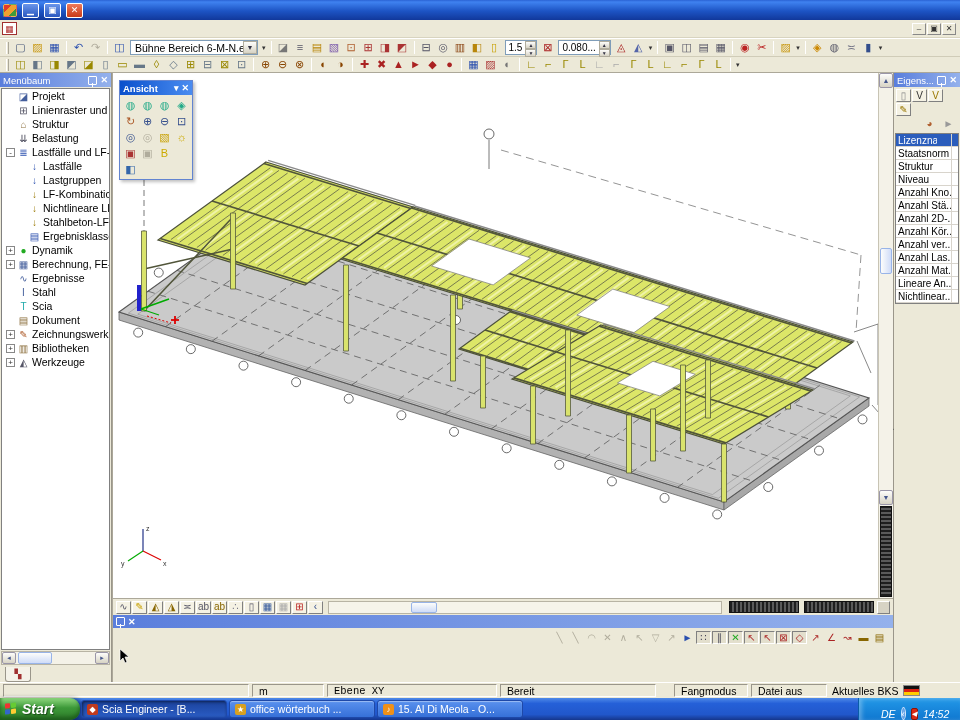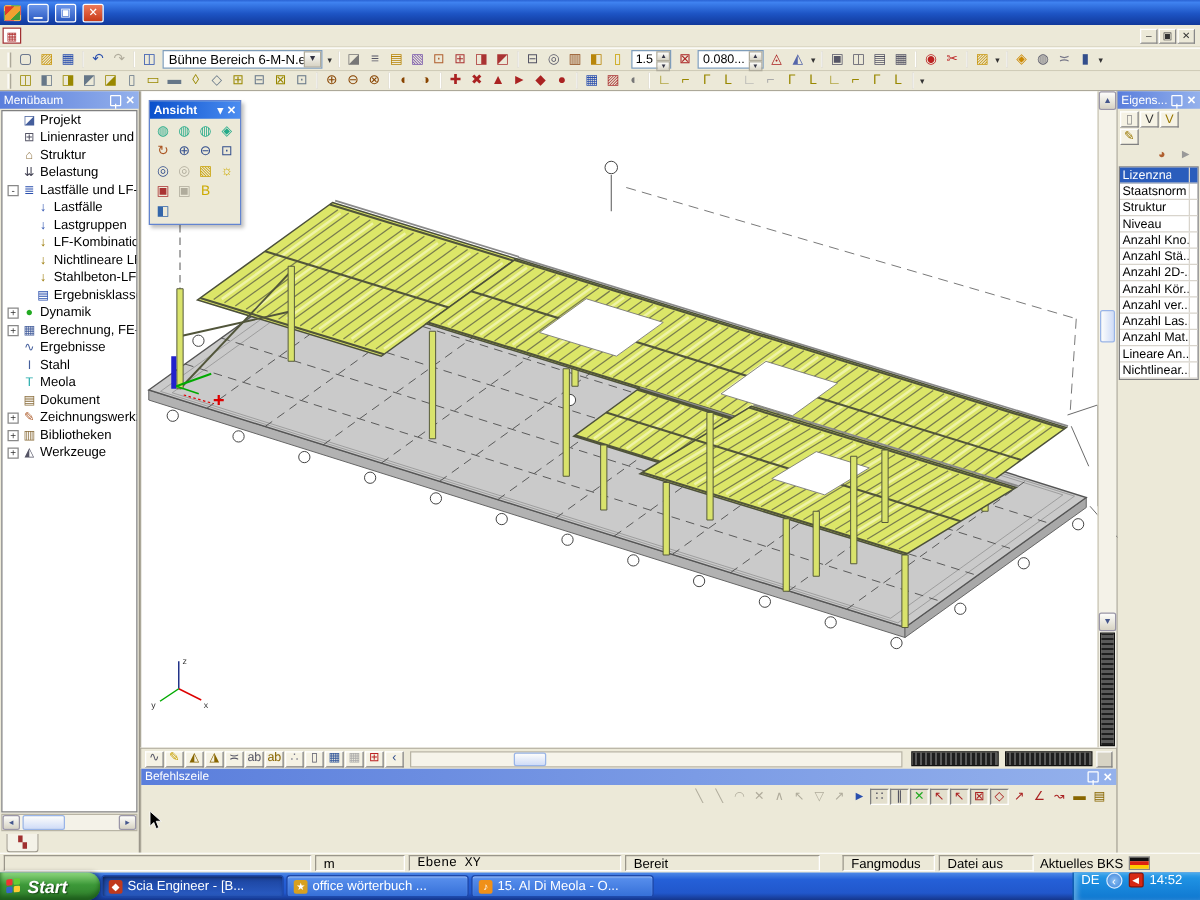--- a/index.html
+++ b/index.html
@@ -382,7 +382,7 @@
         <div class="titem" style="padding-left: 4px;">
           <span class="texp none"></span>
           <span class="tglyph" style="color: rgb(34, 170, 170);">T</span>
-          <span>Meola</span>
+          <span>Scia</span>
         </div>
         <div class="titem" style="padding-left: 4px;">
           <span class="texp none"></span>

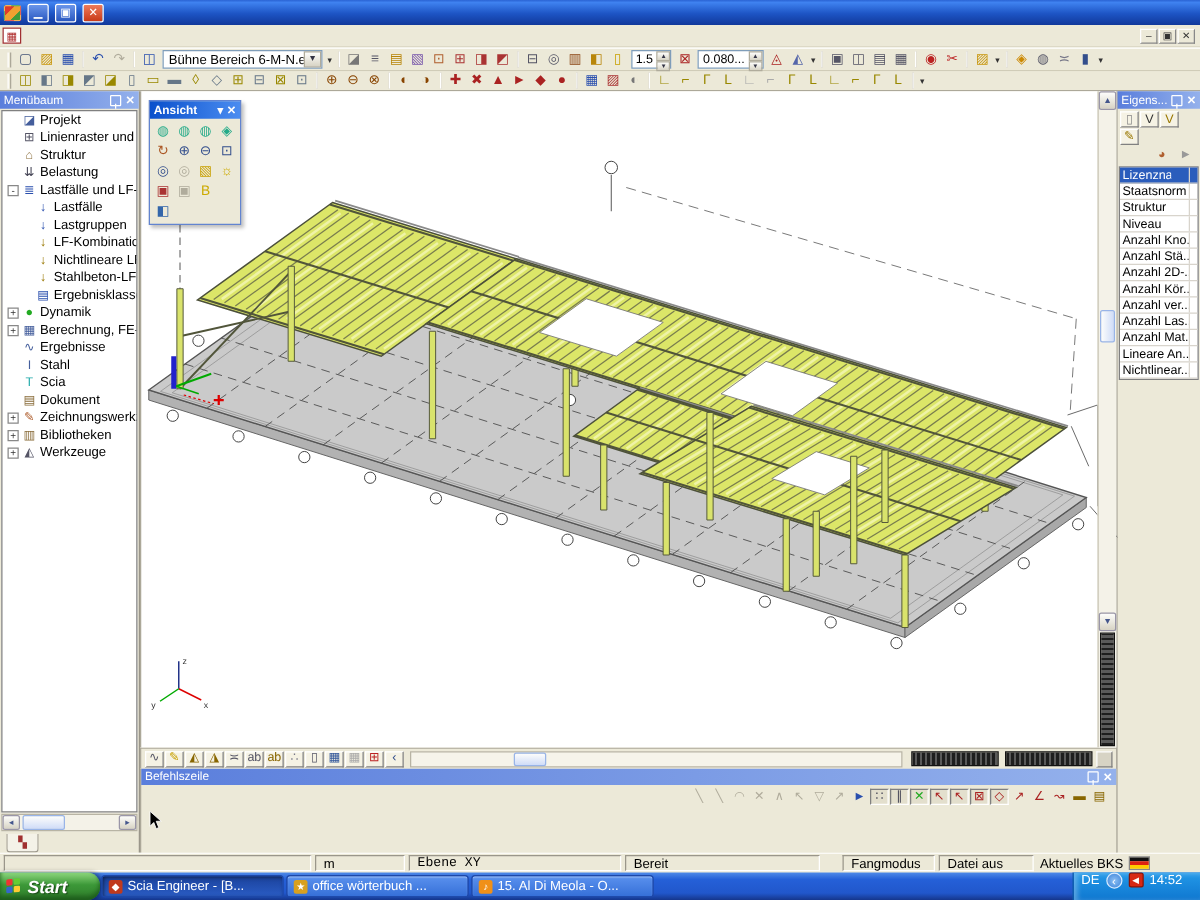--- a/index.html
+++ b/index.html
@@ -744,7 +744,6 @@
 
     <div class="cmdpanel">
       <div class="paneltitle" style="height:13px">
-        <span class="t">Befehlszeile</span>
         <span class="pin"></span>
         <span class="ptx">✕</span>
       </div>

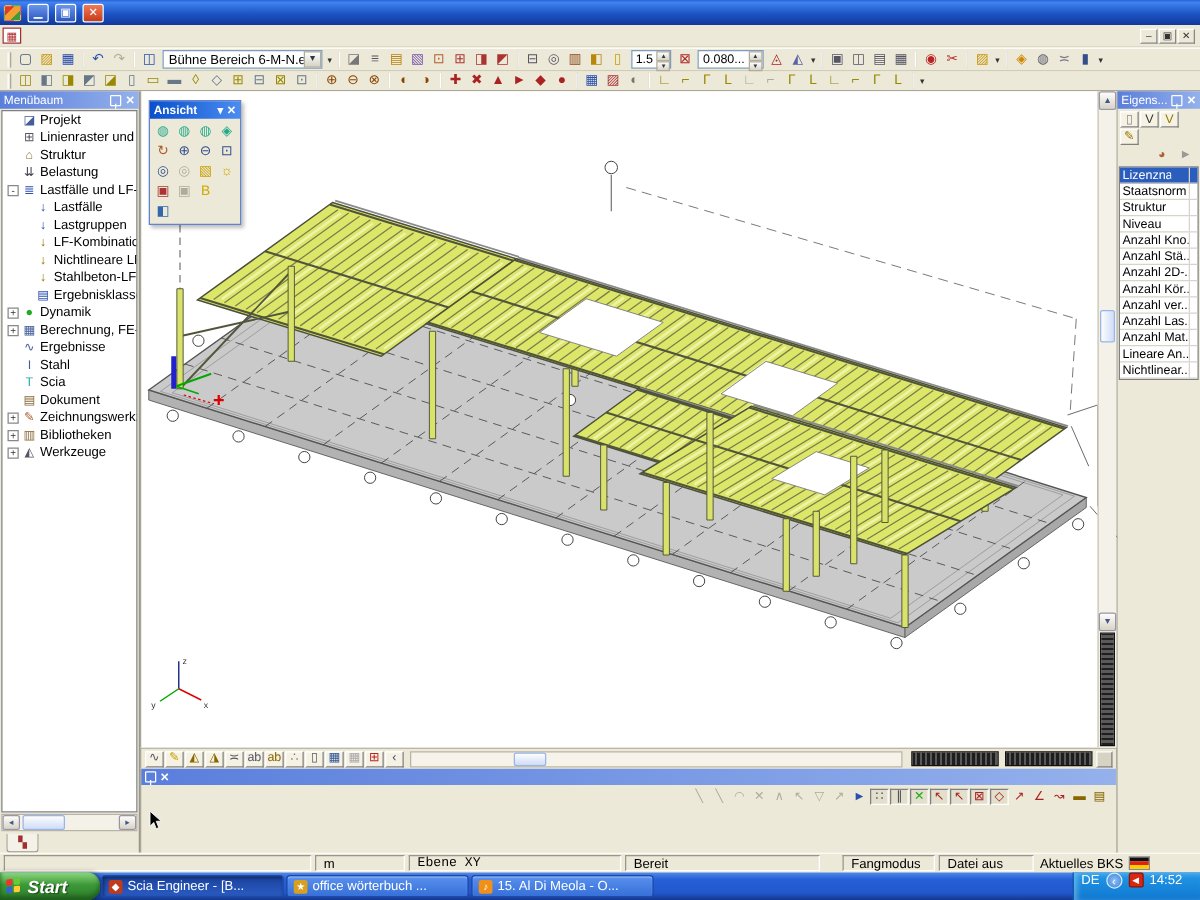--- a/index.html
+++ b/index.html
@@ -112,7 +112,7 @@
   .task{width:146px;margin:2px 1px;background:linear-gradient(#5a91ee,#3670d8);border:1px solid #1e48a8;border-radius:3px;color:#fff;font-size:10.5px;display:flex;align-items:center;gap:4px;padding:0 5px;box-shadow:inset 0 1px 1px rgba(255,255,255,.4);white-space:nowrap;overflow:hidden;}
   .task.active{background:linear-gradient(#1b429c,#2a5cc4);box-shadow:inset 1px 1px 3px rgba(0,0,0,.5);}
   .ticon{width:11px;height:11px;border-radius:2px;display:flex;align-items:center;justify-content:center;font-size:8px;color:#fff;flex:0 0 auto;}
-  .tray{margin-left:auto;width:102px;background:linear-gradient(180deg,#2399e8,#0f77d0);border-left:1px solid #0a5ca8;box-shadow:inset 3px 1px 4px rgba(255,255,255,.3);display:flex;align-items:flex-start;gap:5px;padding:0 6px;color:#fff;font-size:10.5px;}
+  .tray{margin-left:auto;width:102px;background:linear-gradient(180deg,#2399e8,#0f77d0);border-left:1px solid #0a5ca8;box-shadow:inset 3px 1px 4px rgba(255,255,255,.3);display:flex;align-items:flex-end;gap:5px;padding:0 22px;color:#fff;font-size:10.5px;font-style:italic;}
   .chev{width:13px;height:13px;border-radius:50%;background:radial-gradient(#8cc0f4,#3b82d8);border:1px solid #d8eaff;color:#fff;font-size:9px;display:flex;align-items:center;justify-content:center;}
   .spk{width:12px;height:12px;background:#d82814;border-radius:2px;color:#fff;font-size:7px;display:flex;align-items:center;justify-content:center;border:1px solid #8a1408;}
 </style>

